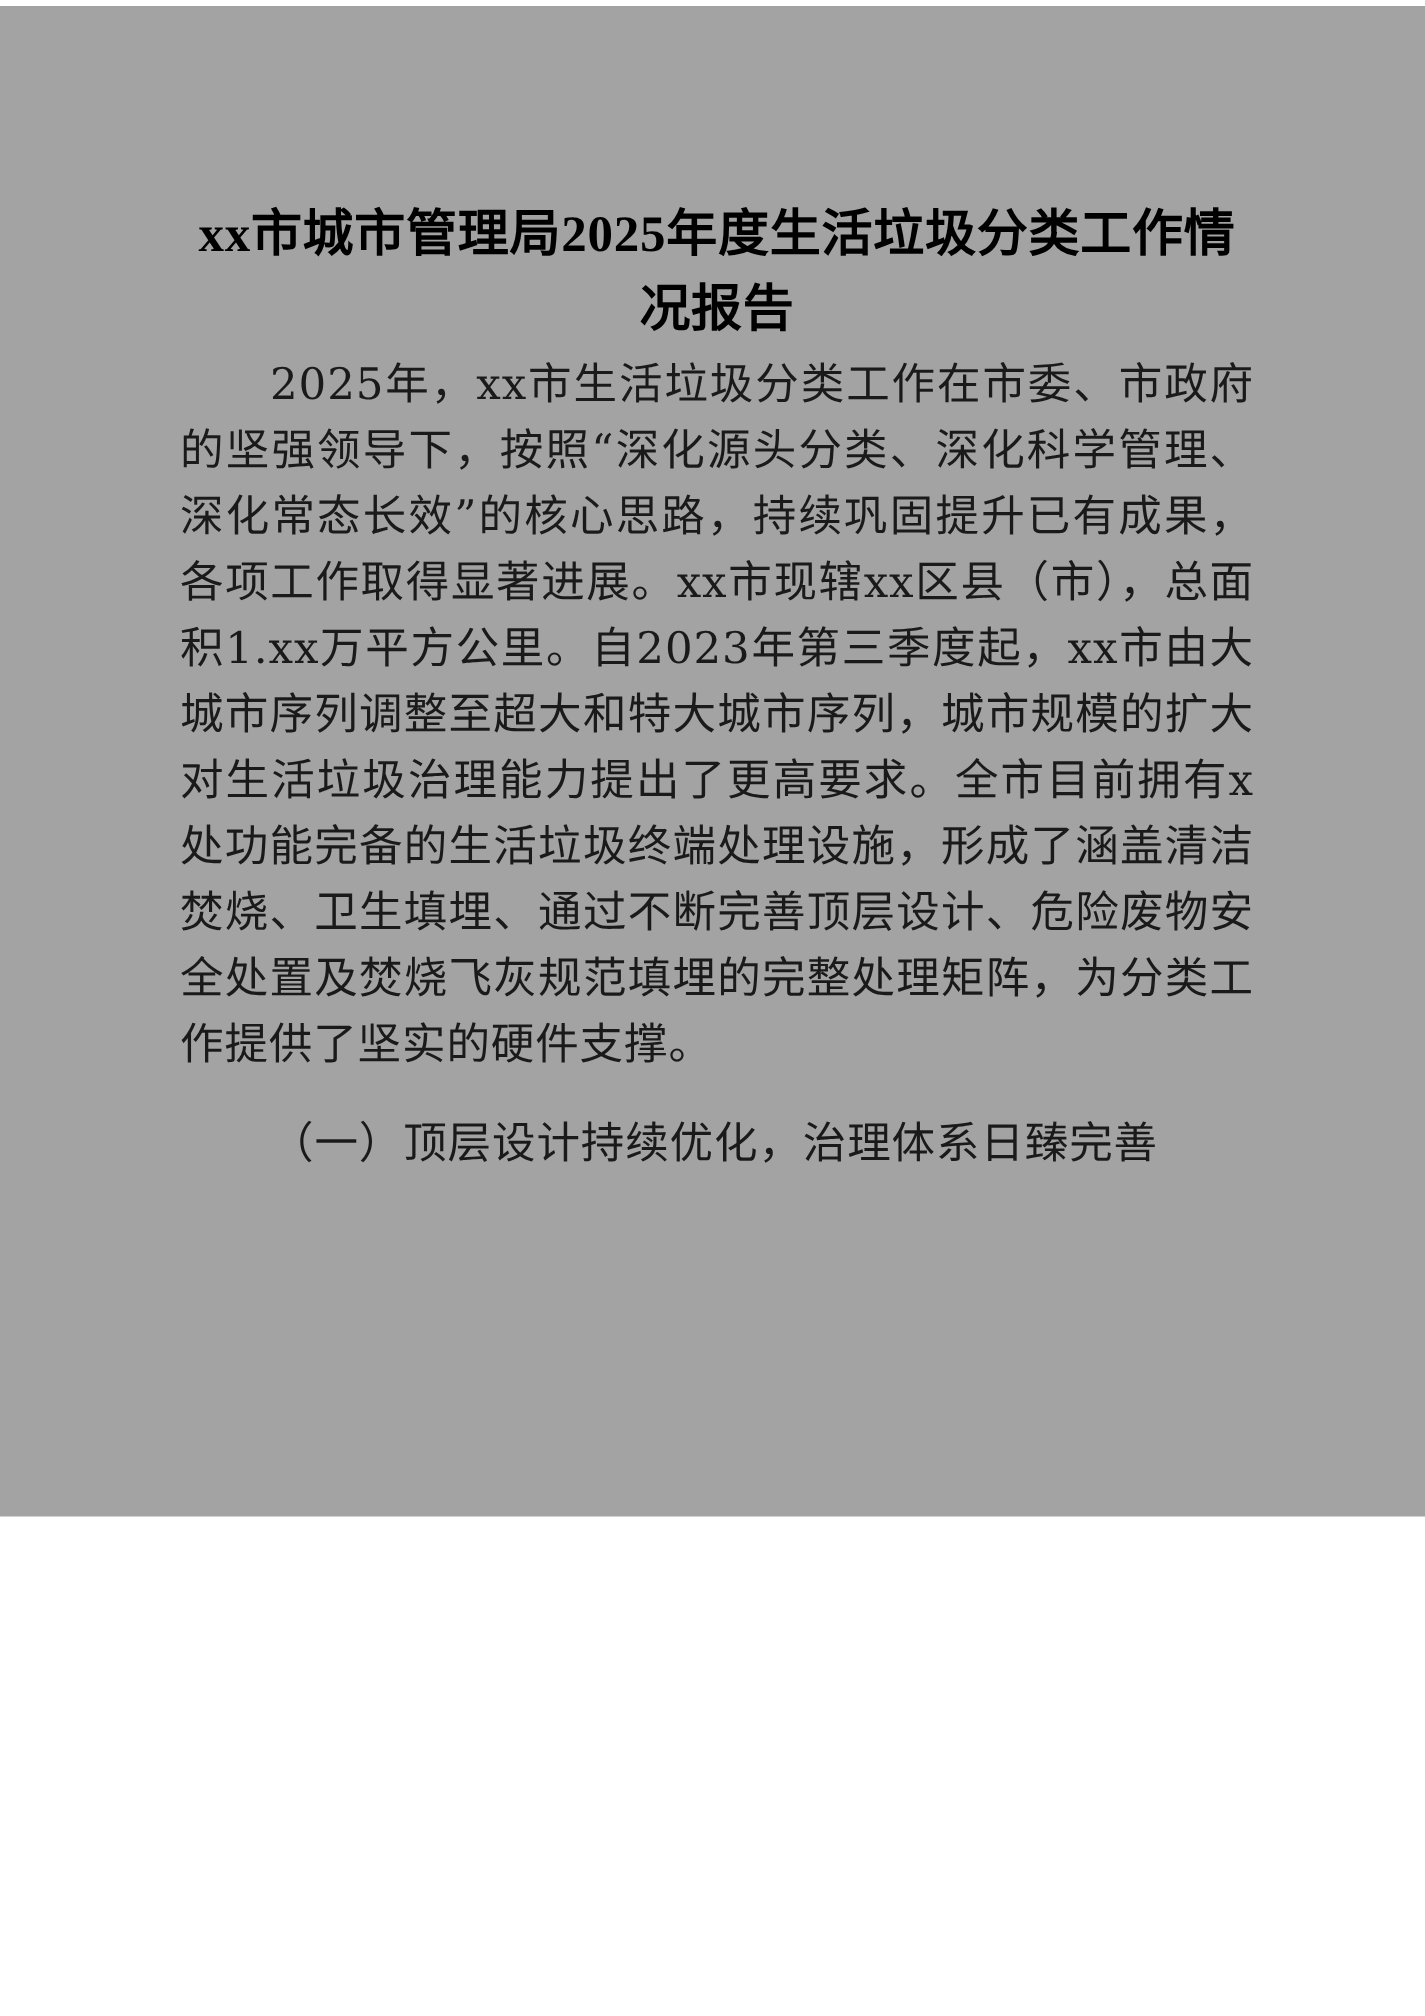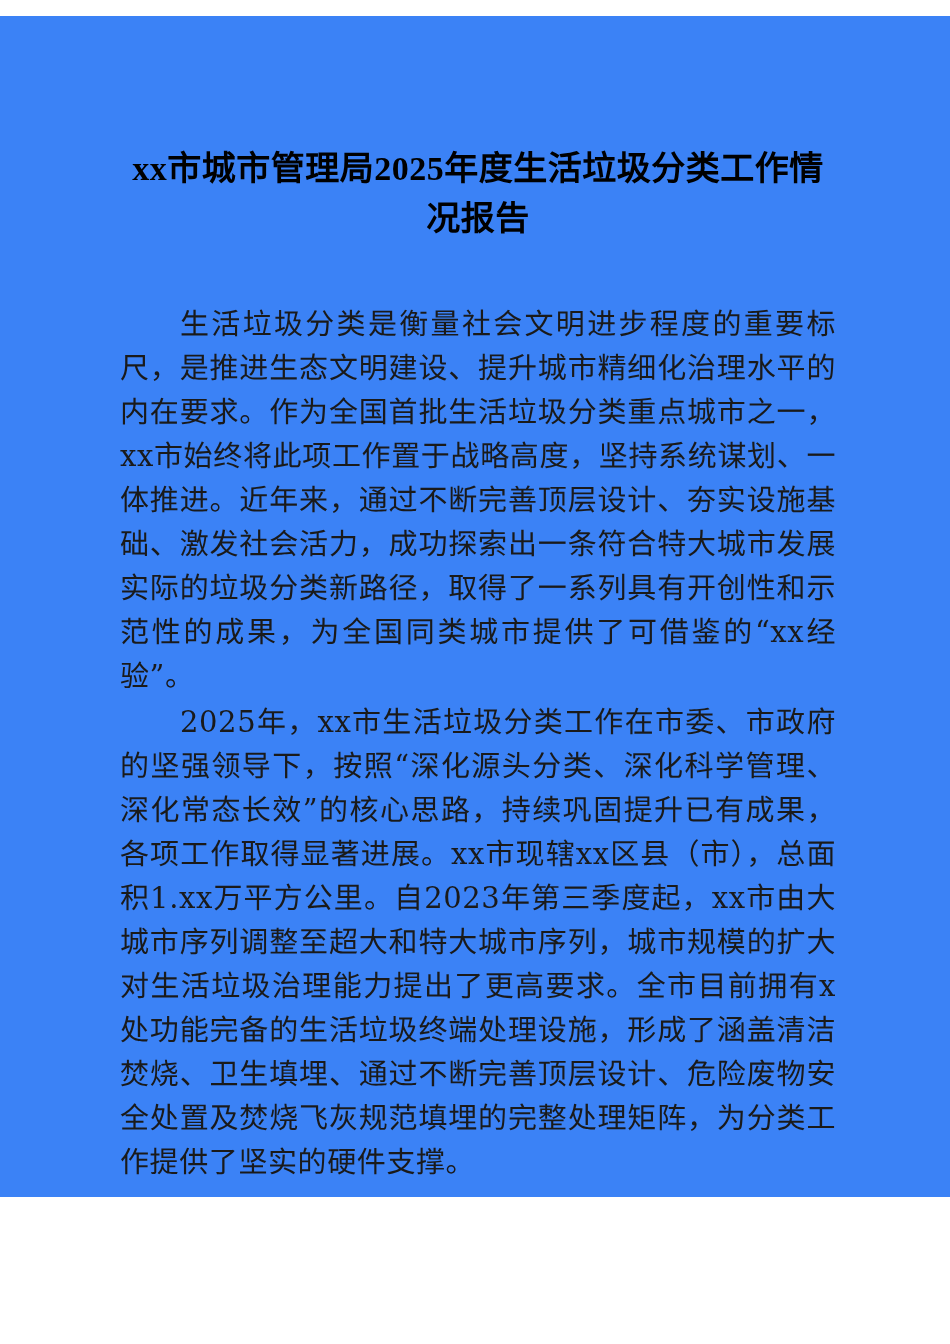--- a/index.html
+++ b/index.html
@@ -15,9 +15,9 @@
   .page {
     position: relative;
     width: 950px;
-    height: 1181px;
-    background: #3b82f6;
-    margin: 16px auto;
+    height: 1007px;
+    background: #a3a3a3;
+    margin: 4px auto;
     overflow: hidden;
     box-sizing: border-box;
   }

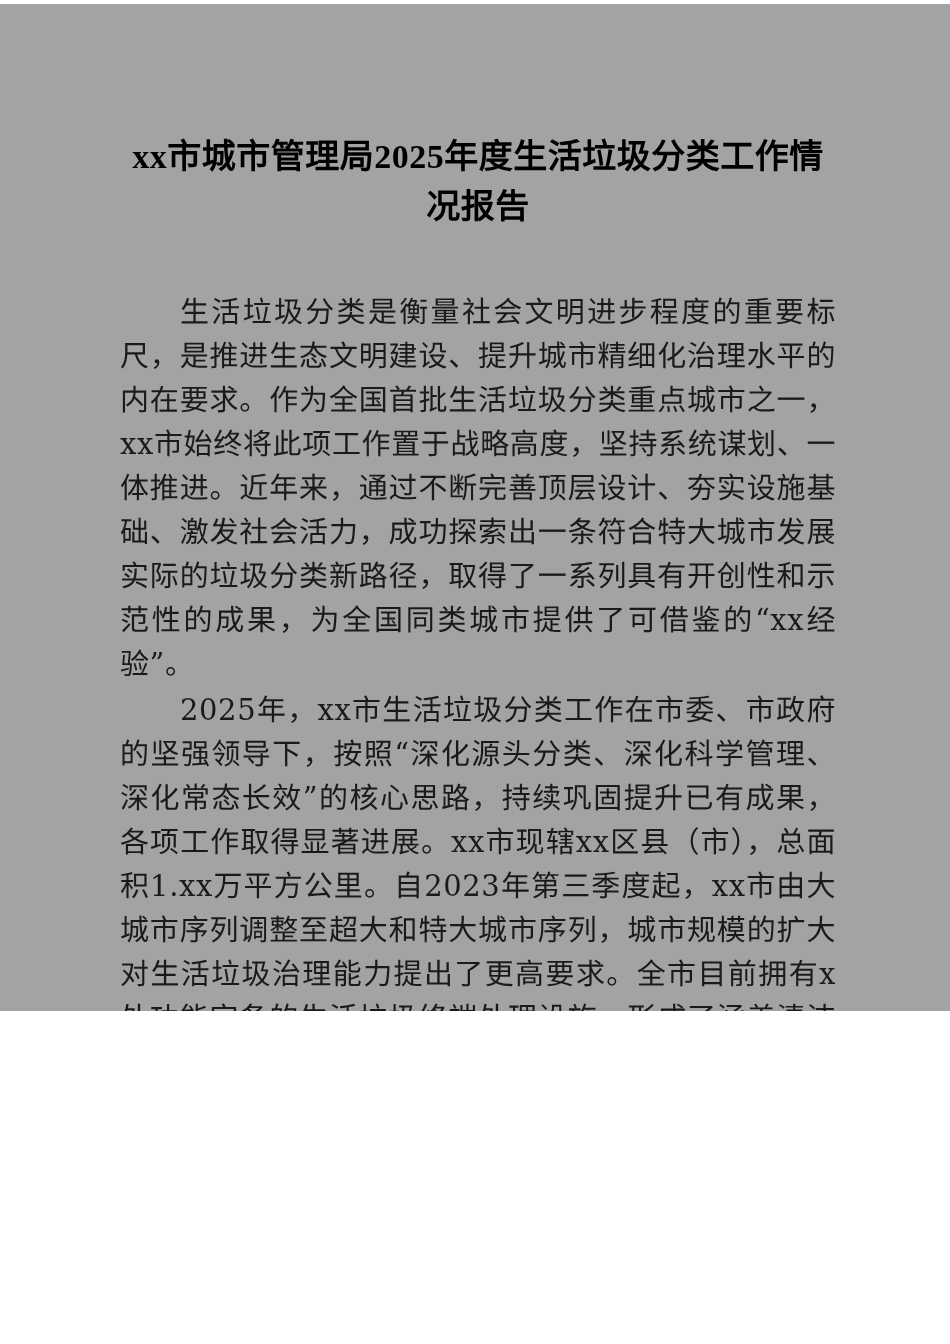--- a/index.html
+++ b/index.html
@@ -99,7 +99,6 @@
 
     <h1 class="doc-title">xx市城市管理局2025年度生活垃圾分类工作情况报告</h1>
 
-    <p class="para first-para">生活垃圾分类是衡量社会文明进步程度的重要标尺，是推进生态文明建设、提升城市精细化治理水平的内在要求。作为全国首批生活垃圾分类重点城市之一，xx市始终将此项工作置于战略高度，坚持系统谋划、一体推进。近年来，通过不断完善顶层设计、夯实设施基础、激发社会活力，成功探索出一条符合特大城市发展实际的垃圾分类新路径，取得了一系列具有开创性和示范性的成果，为全国同类城市提供了可借鉴的“xx经验”。</p>
 
 
     <p class="para after-head">2025年，xx市生活垃圾分类工作在市委、市政府的坚强领导下，按照“深化源头分类、深化科学管理、深化常态长效”的核心思路，持续巩固提升已有成果，各项工作取得显著进展。xx市现辖xx区县（市），总面积1.xx万平方公里。自2023年第三季度起，xx市由大城市序列调整至超大和特大城市序列，城市规模的扩大对生活垃圾治理能力提出了更高要求。全市目前拥有x处功能完备的生活垃圾终端处理设施，形成了涵盖清洁焚烧、卫生填埋、通过不断完善顶层设计、危险废物安全处置及焚烧飞灰规范填埋的完整处理矩阵，为分类工作提供了坚实的硬件支撑。</p>

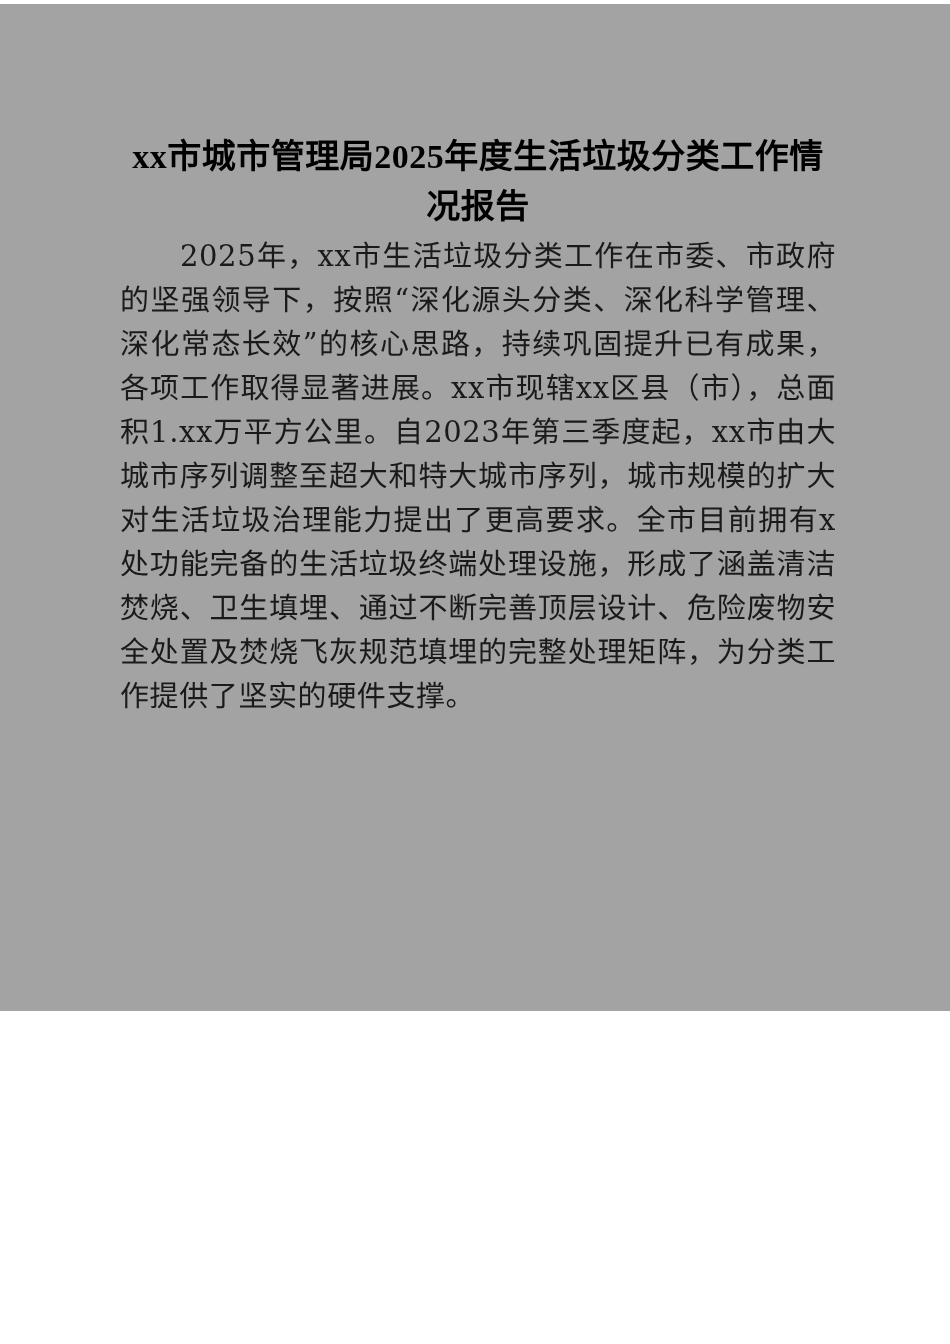--- a/index.html
+++ b/index.html
@@ -103,6 +103,7 @@
 
     <p class="para after-head">2025年，xx市生活垃圾分类工作在市委、市政府的坚强领导下，按照“深化源头分类、深化科学管理、深化常态长效”的核心思路，持续巩固提升已有成果，各项工作取得显著进展。xx市现辖xx区县（市），总面积1.xx万平方公里。自2023年第三季度起，xx市由大城市序列调整至超大和特大城市序列，城市规模的扩大对生活垃圾治理能力提出了更高要求。全市目前拥有x处功能完备的生活垃圾终端处理设施，形成了涵盖清洁焚烧、卫生填埋、通过不断完善顶层设计、危险废物安全处置及焚烧飞灰规范填埋的完整处理矩阵，为分类工作提供了坚实的硬件支撑。</p>
 
+    <h3 class="head-2">（一）顶层设计持续优化，治理体系日臻完善</h3>
 
   </div>
 </div>

